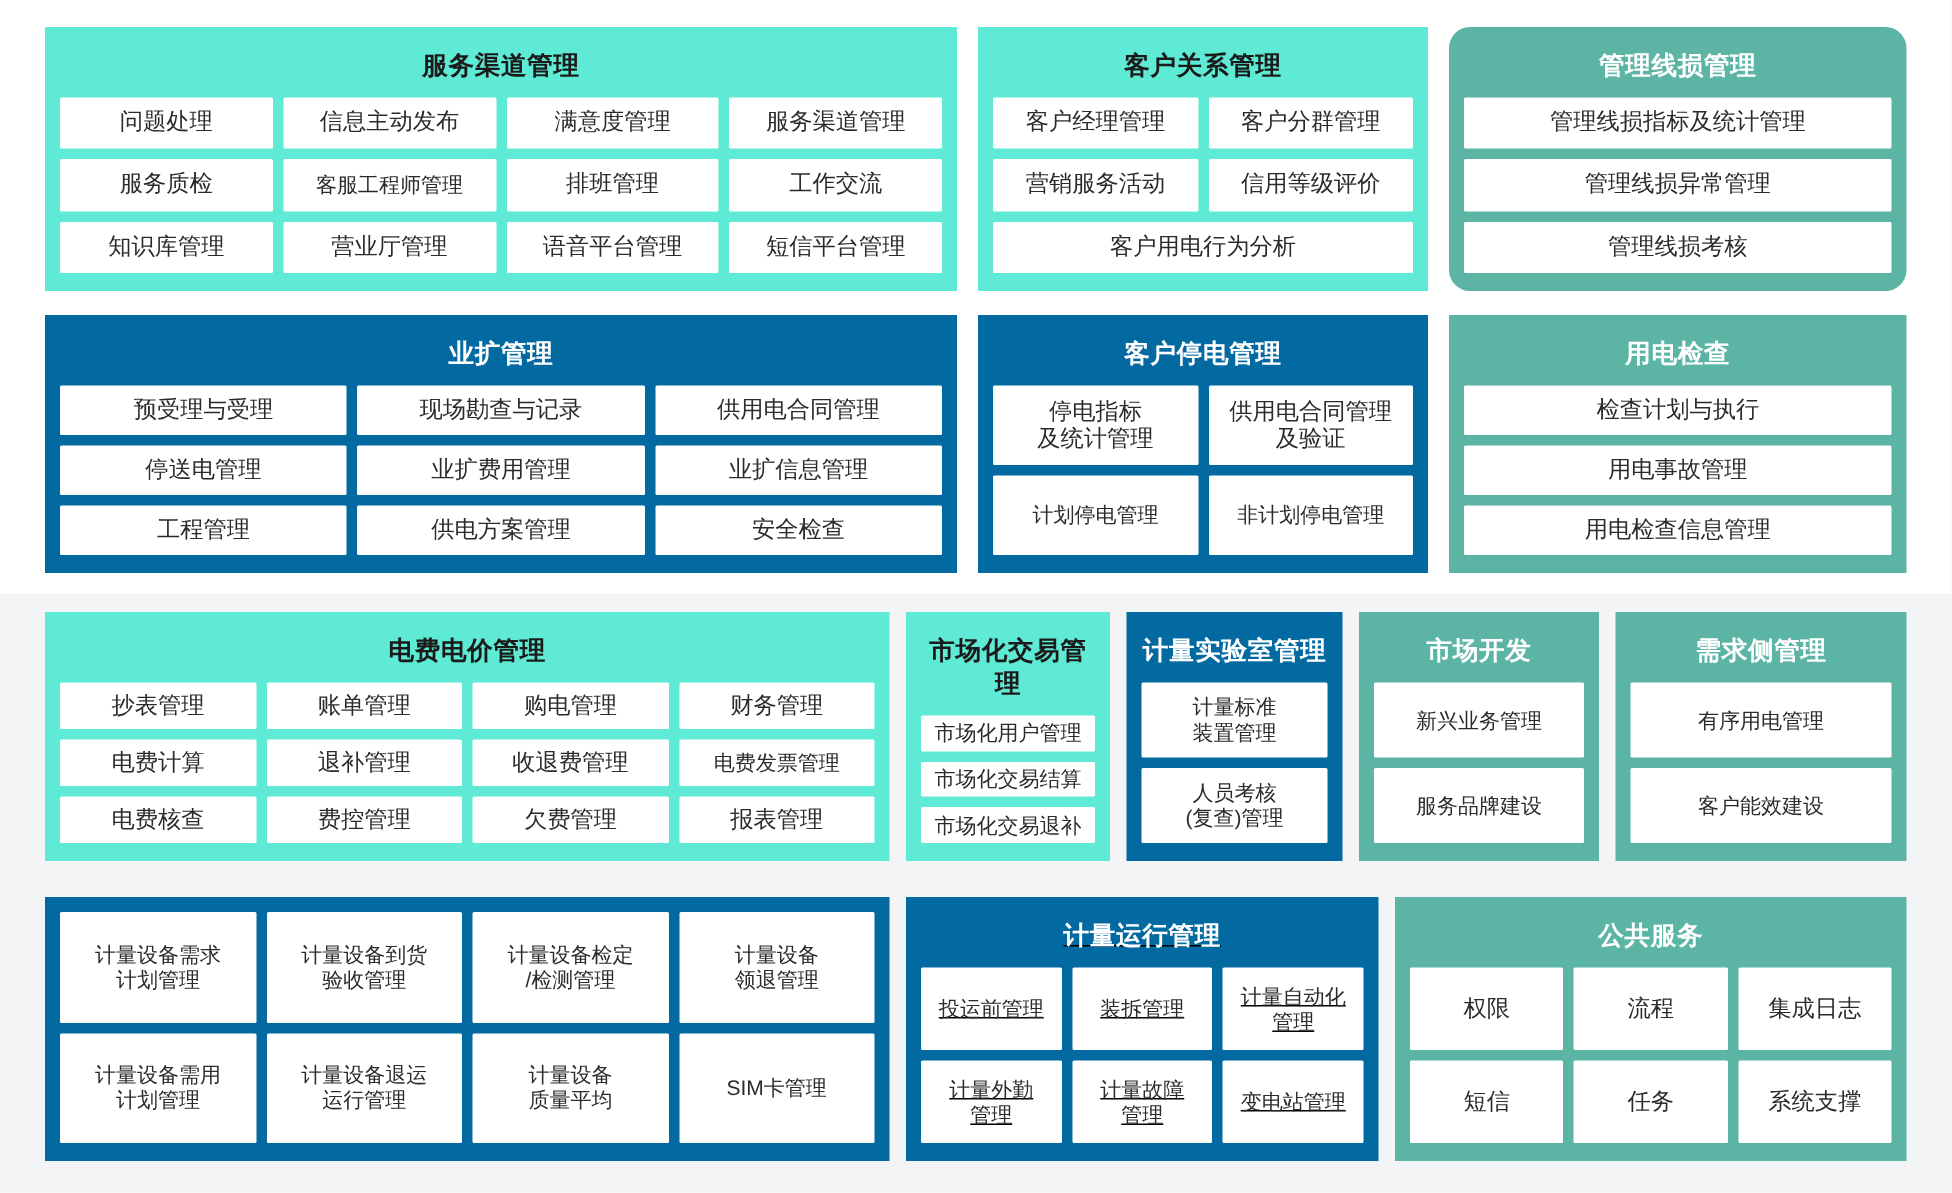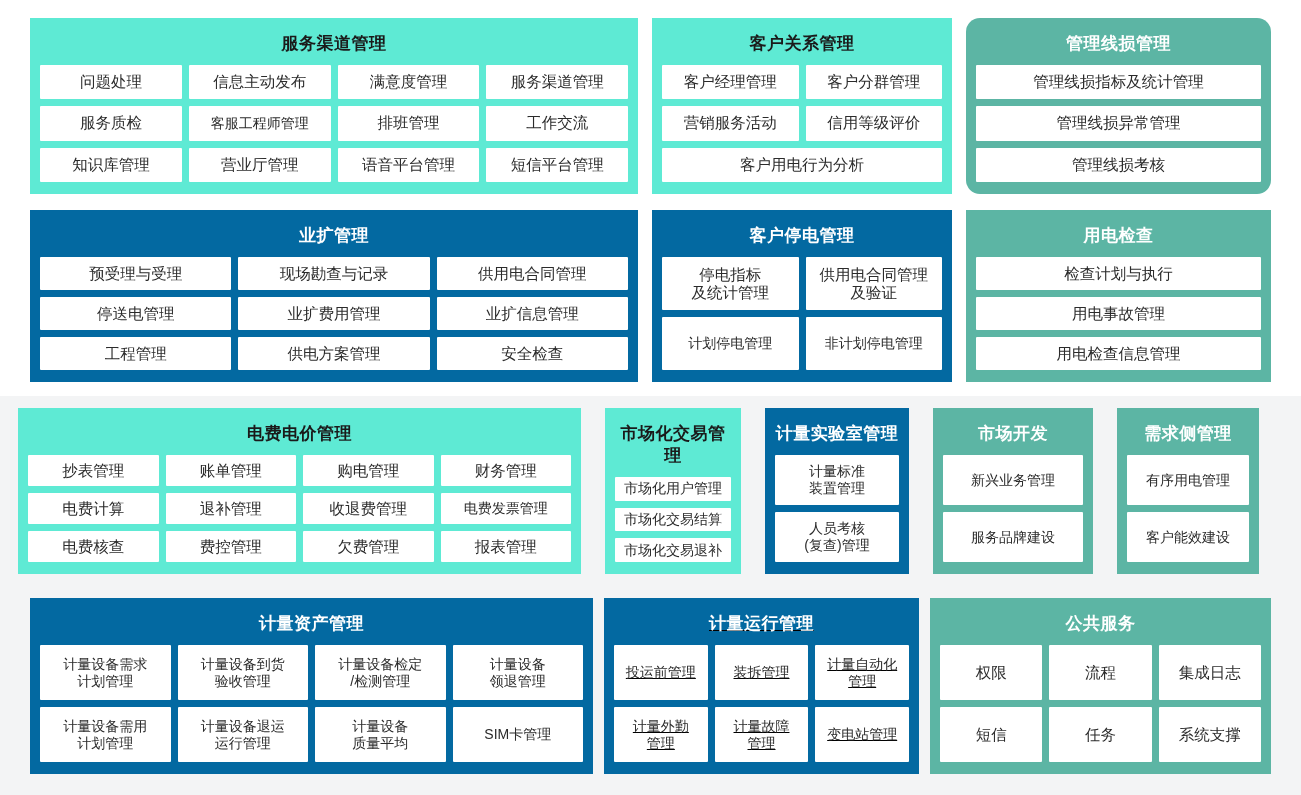--- a/index.html
+++ b/index.html
@@ -67,7 +67,7 @@
   #p-inspect{flex:1;}
 
   
-  #row3{left:18px;top:408px;width:1241px;height:166px;gap:24px;}
+  #row3{left:30px;top:408px;width:1241px;height:166px;gap:11px;}
   #p-price{width:563px;}
   #p-market{width:136px;}
   #p-lab{width:144px;}

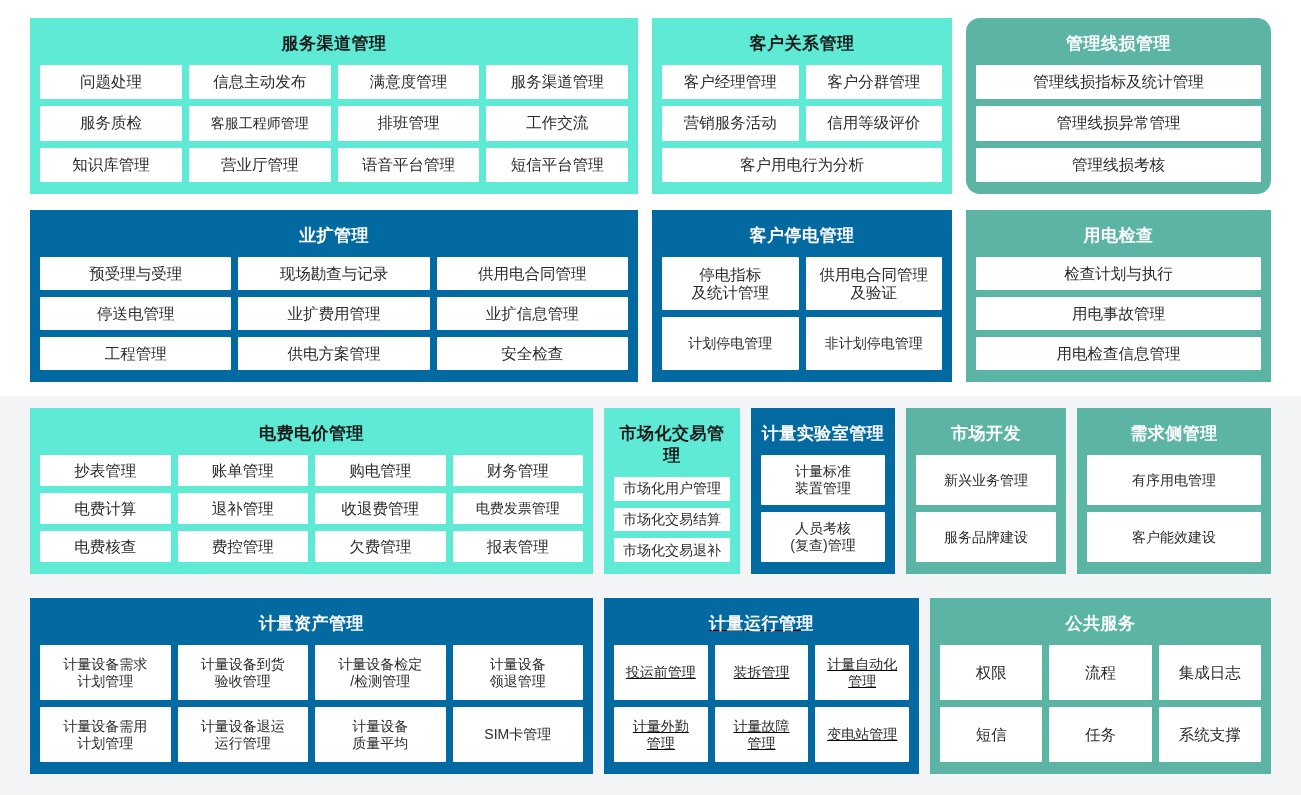--- a/index.html
+++ b/index.html
@@ -287,7 +287,6 @@
   <div class="row" id="row4">
 
     <div class="panel blue-dark" id="p-asset">
-      <div class="panel-title">计量资产管理</div>
       <div class="grid">
         <div class="grid-row">
           <div class="cell small">计量设备需求

